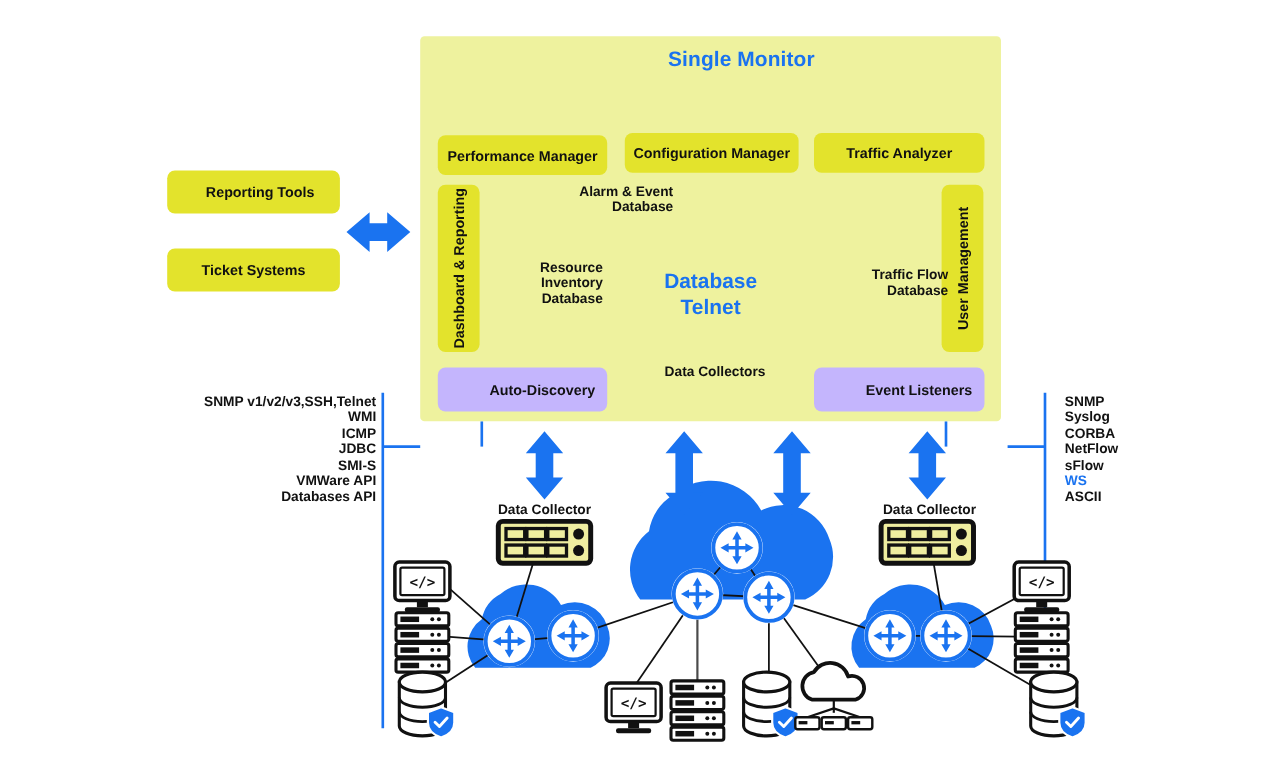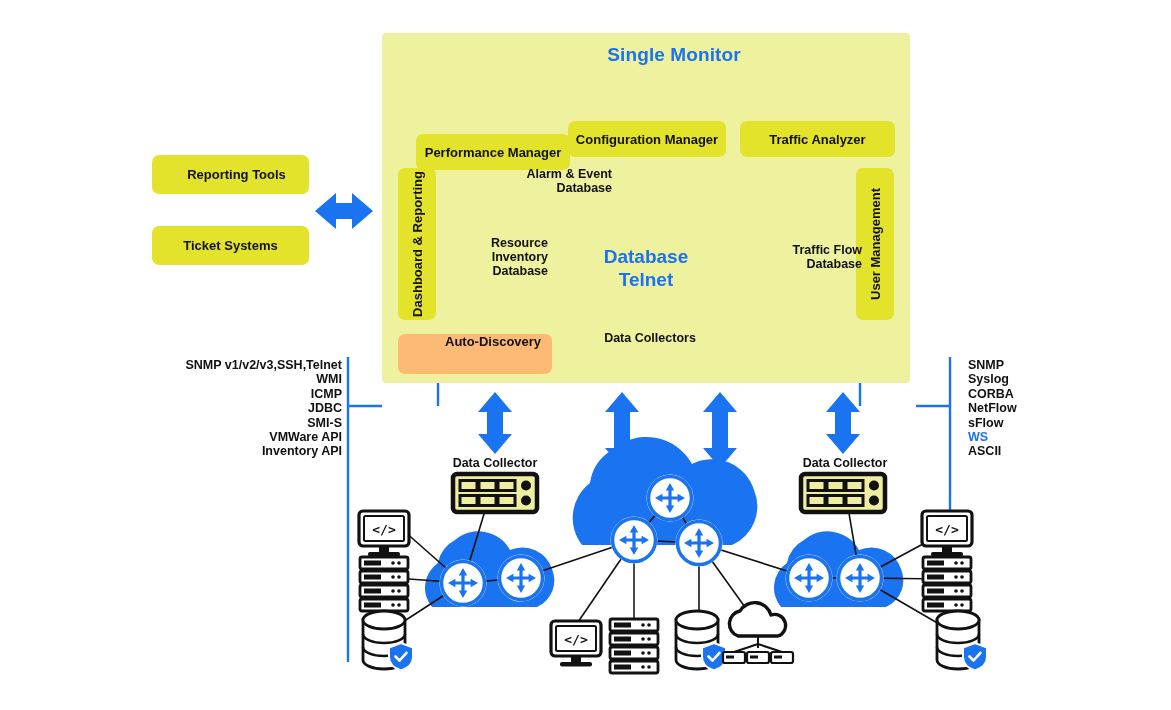--- a/index.html
+++ b/index.html
@@ -32,7 +32,7 @@
     color: #111; font-weight: bold;
   }
   #alarm-box { left: 398px; top: 71px; width: 496px; height: 41px; font-size: 18px; }
-  #perf-box  { left: 398px; top: 134px; width: 154px; height: 36px; font-size: 13px; margin-left: 18px; }
+  #perf-box  { left: 398px; top: 123px; width: 154px; height: 36px; font-size: 13px; }
   #conf-box  { left: 568px; top: 121px; width: 158px; height: 36px; font-size: 13px; }
   #traf-box  { left: 740px; top: 121px; width: 155px; height: 36px; font-size: 13px; }
 

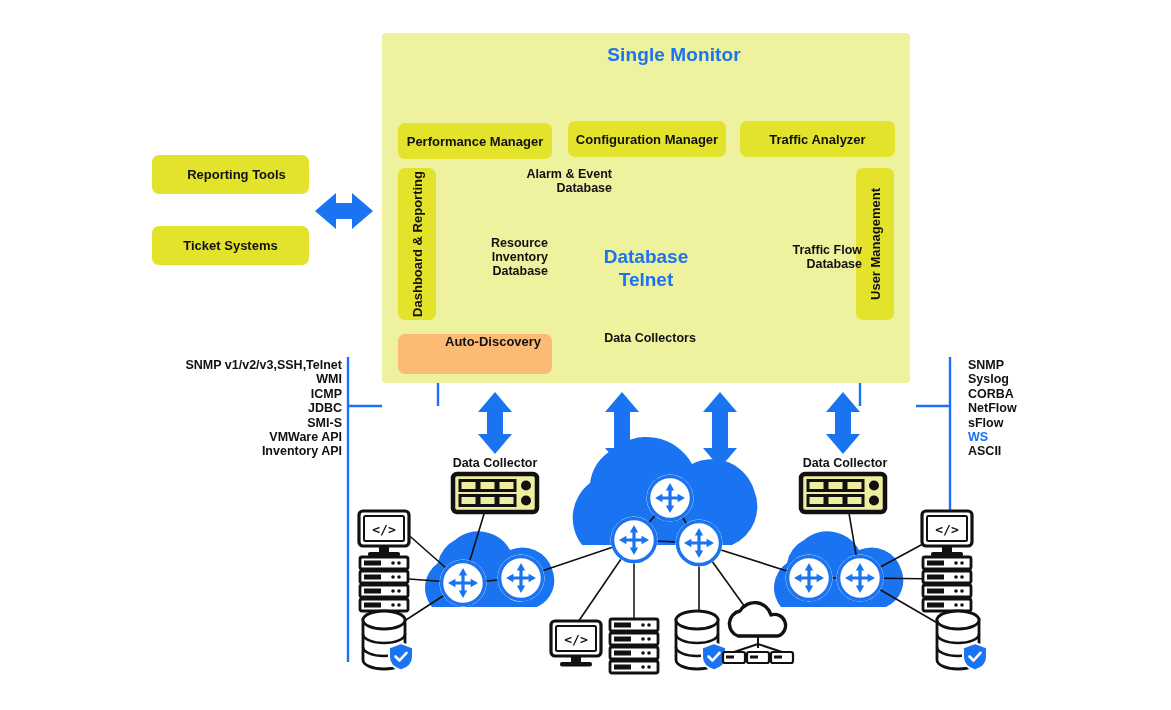--- a/index.html
+++ b/index.html
@@ -50,8 +50,8 @@
   #auto-box  { left: 398px; top: 334px; width: 154px; height: 40px; }
   #event-box { left: 740px; top: 334px; width: 155px; height: 40px; }
   .featbox {
-    background: #fdba74; border-radius: 7px;
-    display: flex; gap: 7px; padding-left: 10px;
+    background: #c4b5fd; border-radius: 7px;
+    display: flex; align-items: center; gap: 7px; padding-left: 10px;
   }
   .featbox .lbl { font-size: 13px; font-weight: bold; color: #111; }
 

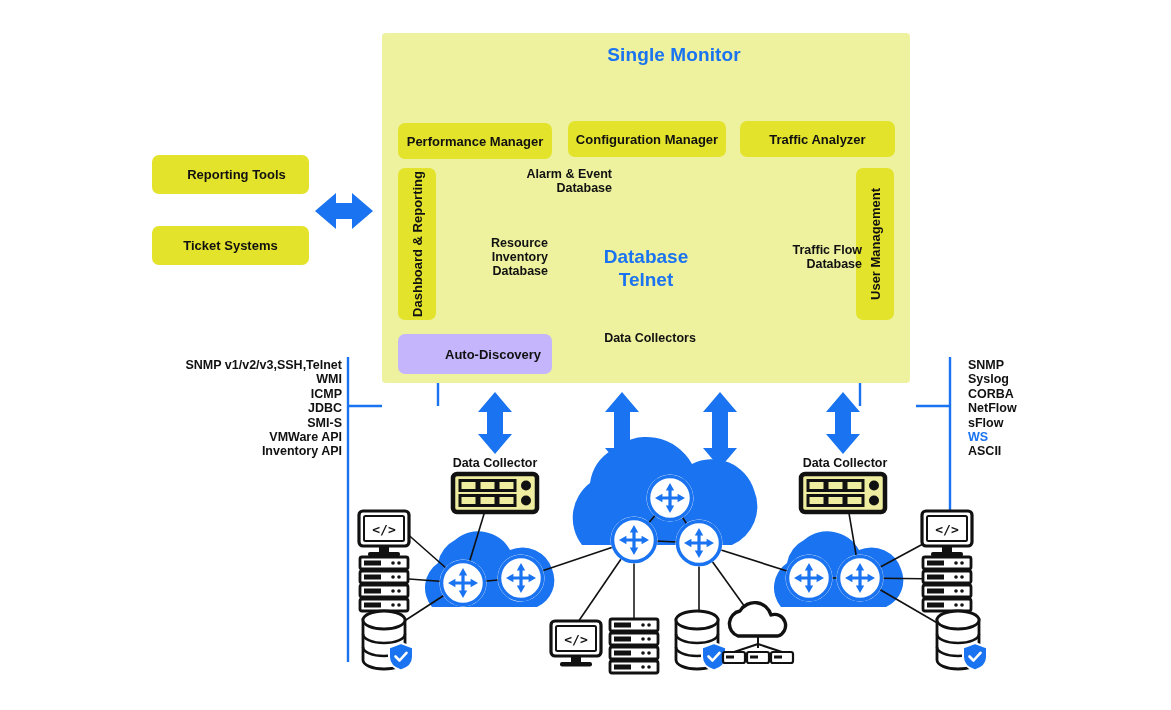--- a/index.html
+++ b/index.html
@@ -398,6 +398,10 @@
   <div class="abs featbox" id="auto-box">
     <span style="width:30px"></span>
     <span class="lbl">Auto-Discovery</span>
+  </div>
+  <div class="abs featbox" id="event-box">
+    <span style="width:30px"></span>
+    <span class="lbl">Event Listeners</span>
   </div>
 
   <div class="abs ybox" id="rep-box">Reporting Tools</div>

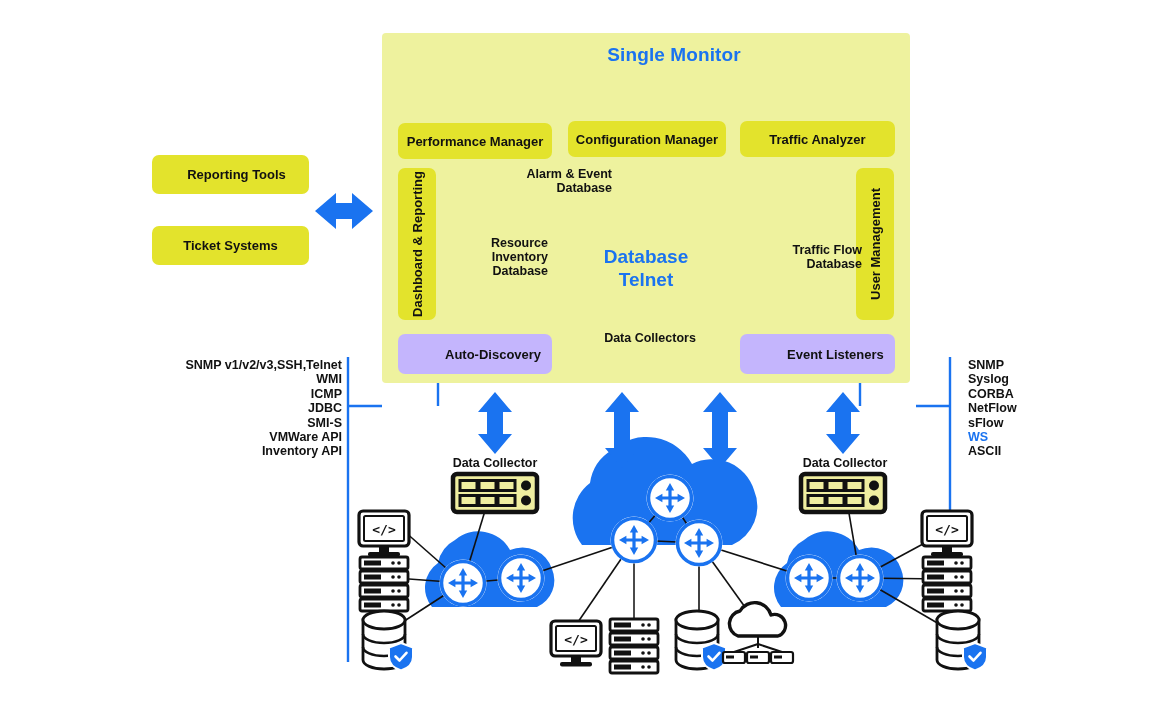--- a/index.html
+++ b/index.html
@@ -437,7 +437,7 @@
       <div style="color: rgb(17, 17, 17);">JDBC</div>
       <div style="color: rgb(17, 17, 17);">SMI-S</div>
       <div style="color: rgb(17, 17, 17);">VMWare API</div>
-      <div style="color: rgb(17, 17, 17);">Inventory API</div>
+      <div style="color: rgb(17, 17, 17);">Databases API</div>
     </div>
   <div class="abs rlist" id="right-protocols">
       <div style="color: rgb(17, 17, 17);">SNMP</div>

